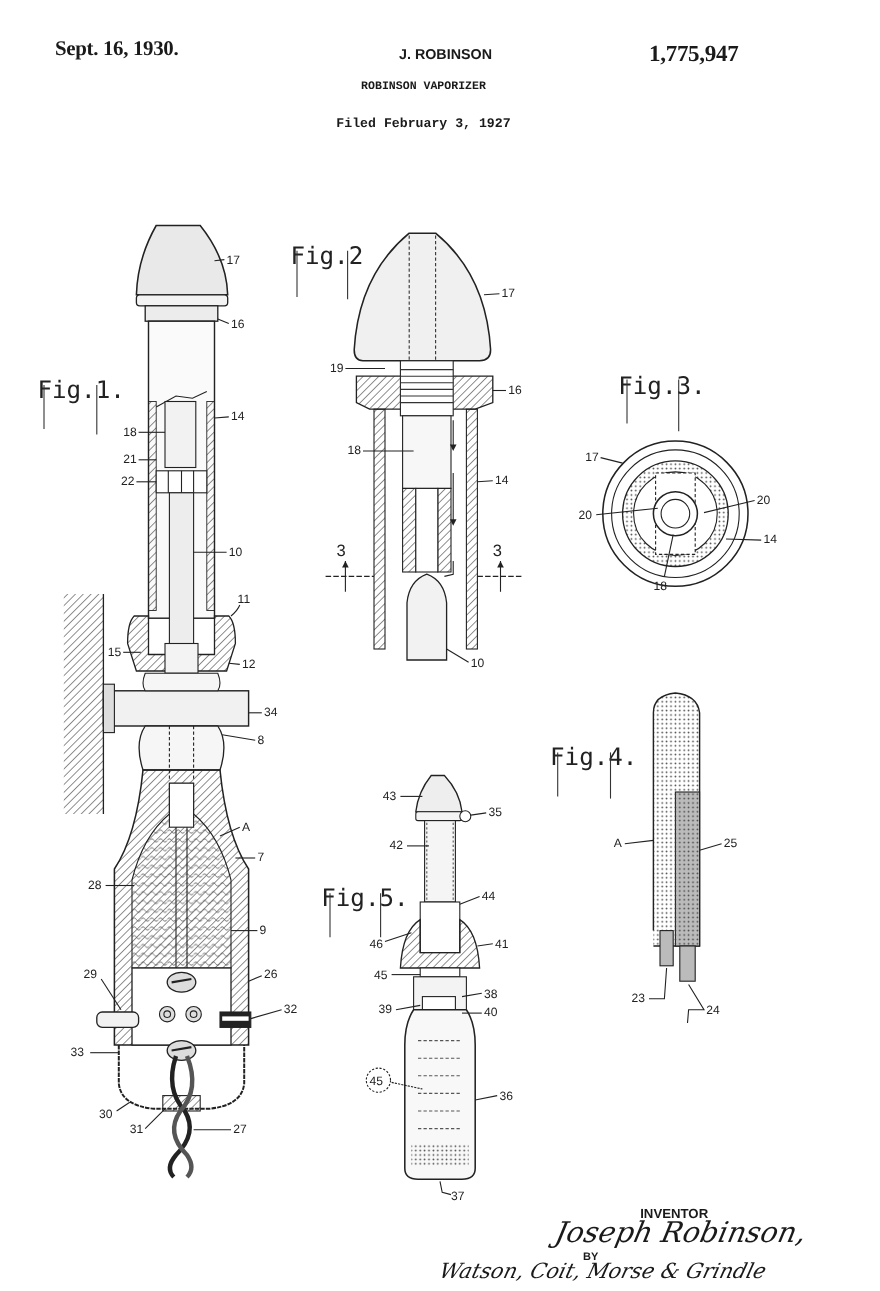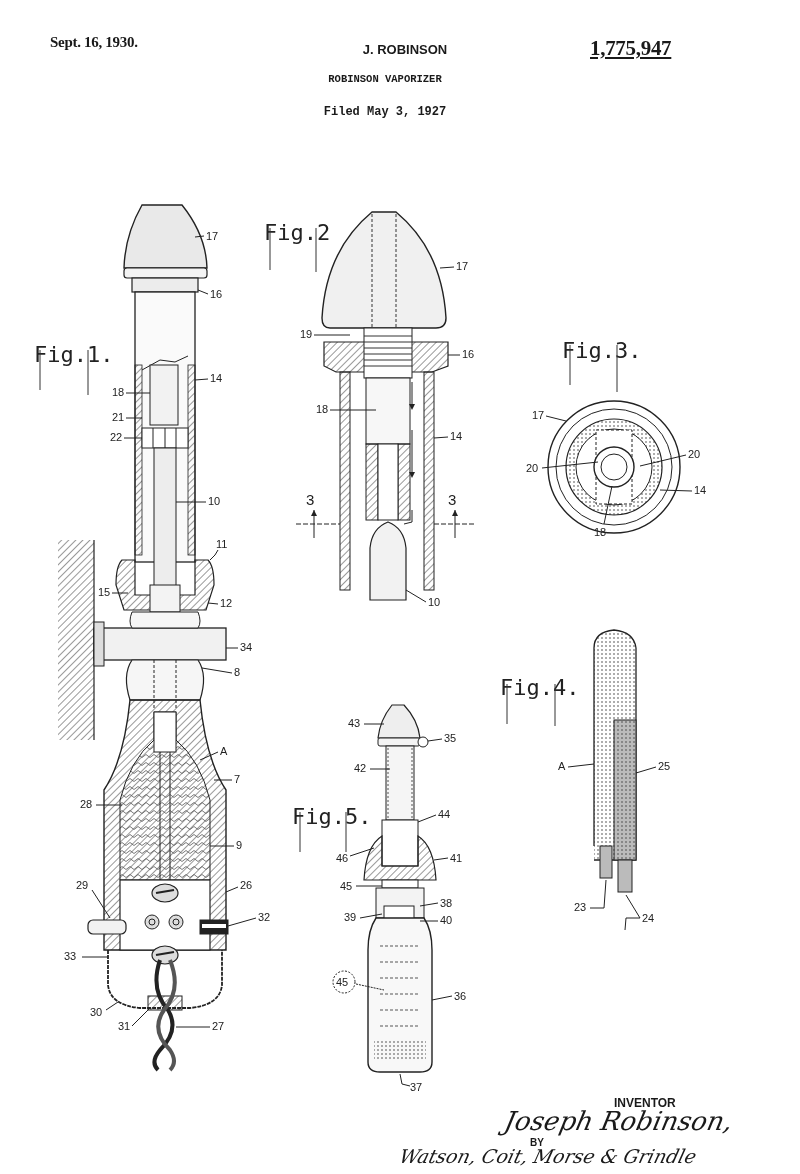--- a/index.html
+++ b/index.html
@@ -5,7 +5,7 @@
   html, body { margin: 0; padding: 0; background: #ffffff; }
   body { width: 800px; height: 1174px; position: relative; overflow: hidden; font-family: "Liberation Serif", serif; color: #1a1a1a; }
   .abs { position: absolute; }
-  .hdr-date { left: 50px; top: 34px; font-family: "Liberation Serif", serif; font-weight: bold; font-size: 15px; letter-spacing: -0.3px; }
+  .hdr-date { left: 50px; top: 34px; font-family: "Liberation Serif", serif; font-weight: bold; font-size: 19px; letter-spacing: -0.3px; }
   .hdr-num { left: 590px; top: 36px; font-family: "Liberation Serif", serif; font-weight: bold; font-size: 21px; letter-spacing: -0.3px; text-decoration: underline; }
   .hdr-inventor { left: 0; width: 770px; text-align: center; top: 42px; font-family: "Liberation Sans", sans-serif; font-size: 13px; font-weight: bold; margin-left: 20px; }
   .hdr-title { left: 0; width: 770px; text-align: center; top: 73px; font-family: "Liberation Mono", monospace; font-size: 10.5px; font-weight: bold; }

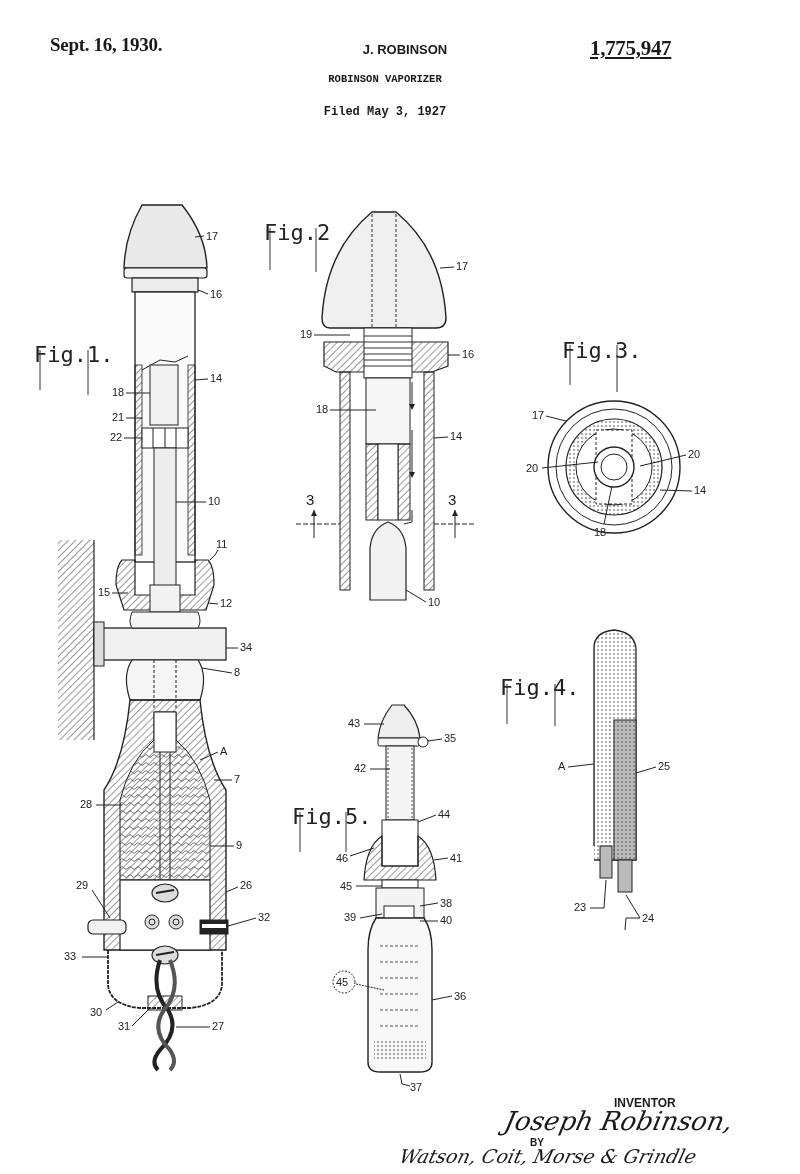--- a/index.html
+++ b/index.html
@@ -6,7 +6,7 @@
   body { width: 800px; height: 1174px; position: relative; overflow: hidden; font-family: "Liberation Serif", serif; color: #1a1a1a; }
   .abs { position: absolute; }
   .hdr-date { left: 50px; top: 34px; font-family: "Liberation Serif", serif; font-weight: bold; font-size: 19px; letter-spacing: -0.3px; }
-  .hdr-num { left: 590px; top: 36px; font-family: "Liberation Serif", serif; font-weight: bold; font-size: 21px; letter-spacing: -0.3px; text-decoration: underline; }
+  .hdr-num { left: 590px; top: 36px; font-family: "Liberation Serif", serif; font-weight: bold; font-size: 21px; letter-spacing: -0.3px; }
   .hdr-inventor { left: 0; width: 770px; text-align: center; top: 42px; font-family: "Liberation Sans", sans-serif; font-size: 13px; font-weight: bold; margin-left: 20px; }
   .hdr-title { left: 0; width: 770px; text-align: center; top: 73px; font-family: "Liberation Mono", monospace; font-size: 10.5px; font-weight: bold; }
   .hdr-filed { left: 0; width: 770px; text-align: center; top: 105px; font-family: "Liberation Mono", monospace; font-size: 12px; font-weight: bold; }

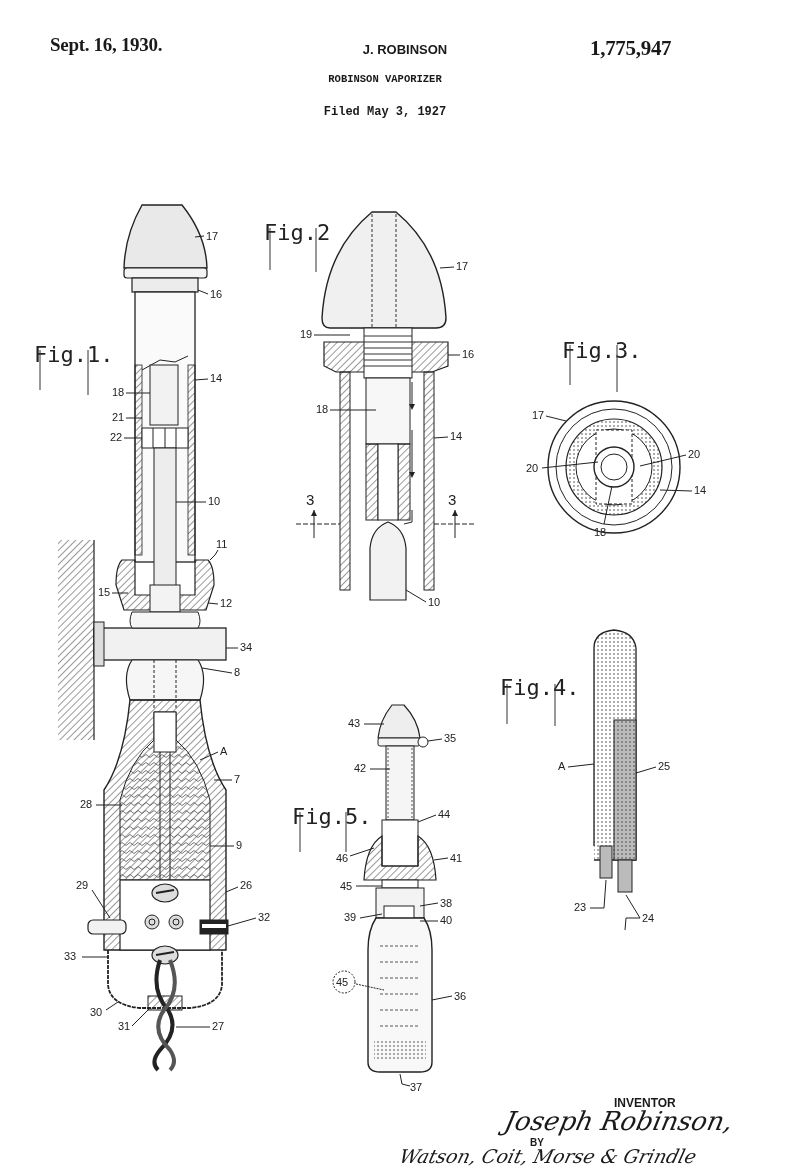--- a/index.html
+++ b/index.html
@@ -24,7 +24,7 @@
 <div class="abs hdr-date">Sept. 16, 1930.</div>
 <div class="abs hdr-inventor">J. ROBINSON</div>
 <div class="abs hdr-title">ROBINSON VAPORIZER</div>
-<div class="abs hdr-filed">Filed May 3, 1927</div>
+<div class="abs hdr-filed">Filed February 3, 1927</div>
 <div class="abs hdr-num">1,775,947</div>
 
 <svg class="drawing" width="800" height="1174" viewBox="0 0 800 1174">

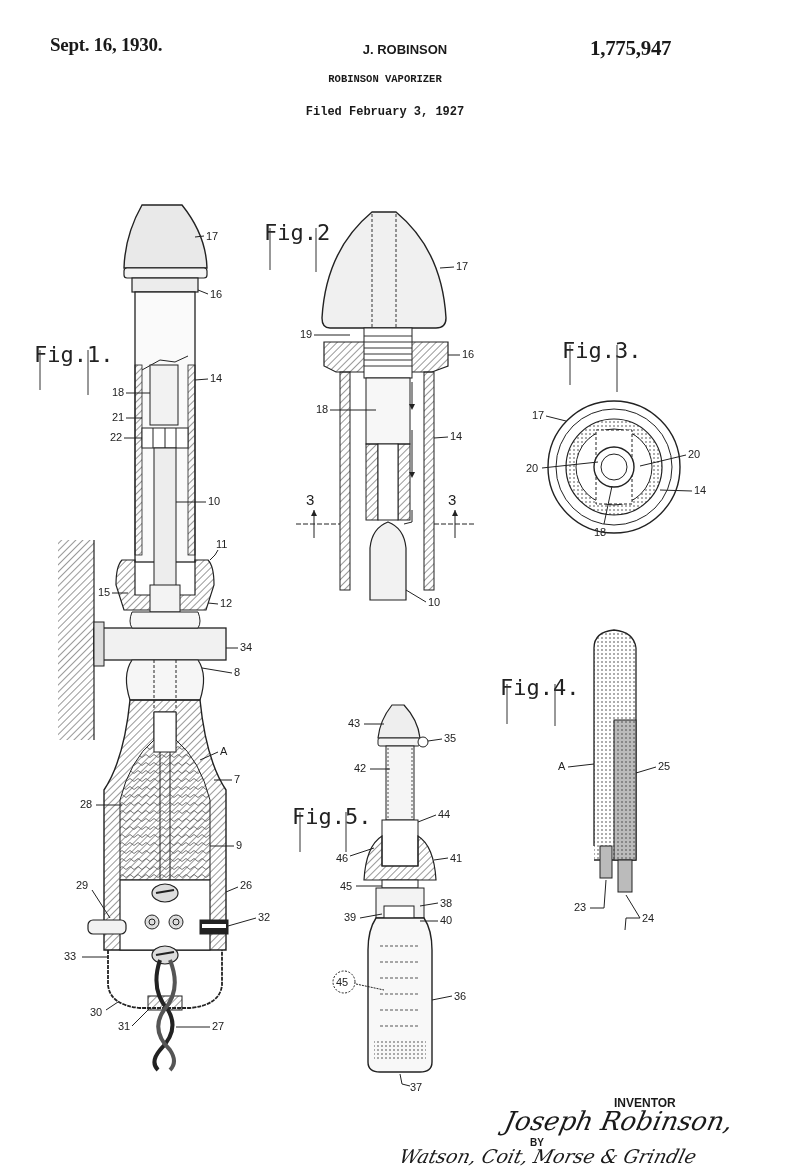--- a/index.html
+++ b/index.html
@@ -13,7 +13,7 @@
   svg.drawing { position: absolute; left: 0; top: 0; }
   .fig-label { font-family: "DejaVu Sans Mono", monospace; font-size: 22px; fill: #222; }
   .ref { font-family: "Liberation Sans", sans-serif; font-size: 11px; fill: #222; }
-  .sig-inventor { left: 582px; top: 1096px; font-family: "Liberation Sans", sans-serif; font-weight: bold; font-size: 12px; margin-left: 32px; }
+  .sig-inventor { left: 582px; top: 1096px; font-family: "Liberation Sans", sans-serif; font-weight: bold; font-size: 12px; }
   .sig-name { left: 505px; top: 1106px; font-family: "DejaVu Serif", serif; font-style: italic; font-size: 26px; transform: skewX(-12deg); }
   .sig-by { left: 530px; top: 1137px; font-family: "Liberation Sans", sans-serif; font-weight: bold; font-size: 10px; }
   .sig-attys { left: 400px; top: 1145px; font-family: "DejaVu Serif", serif; font-style: italic; font-size: 19px; transform: skewX(-14deg); }

